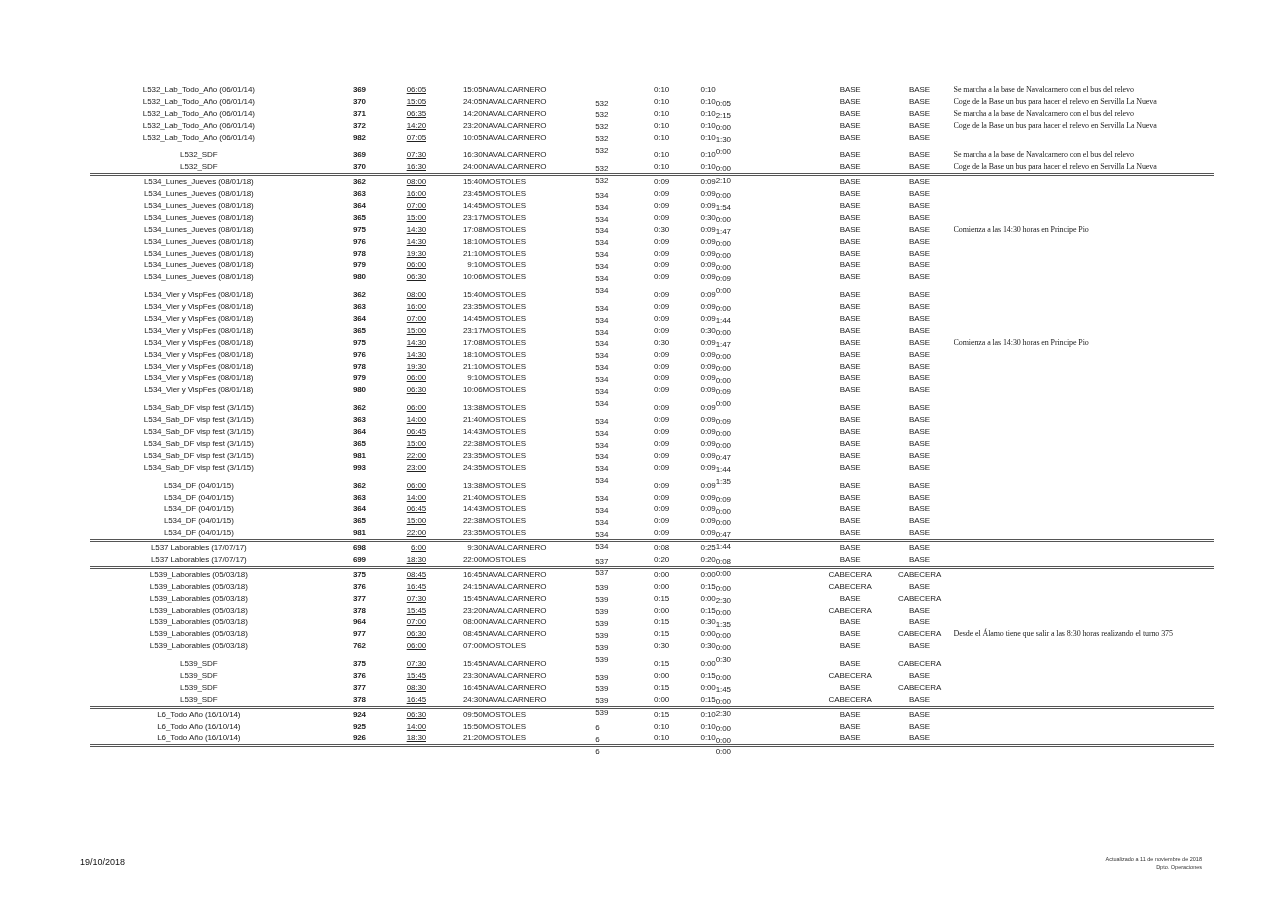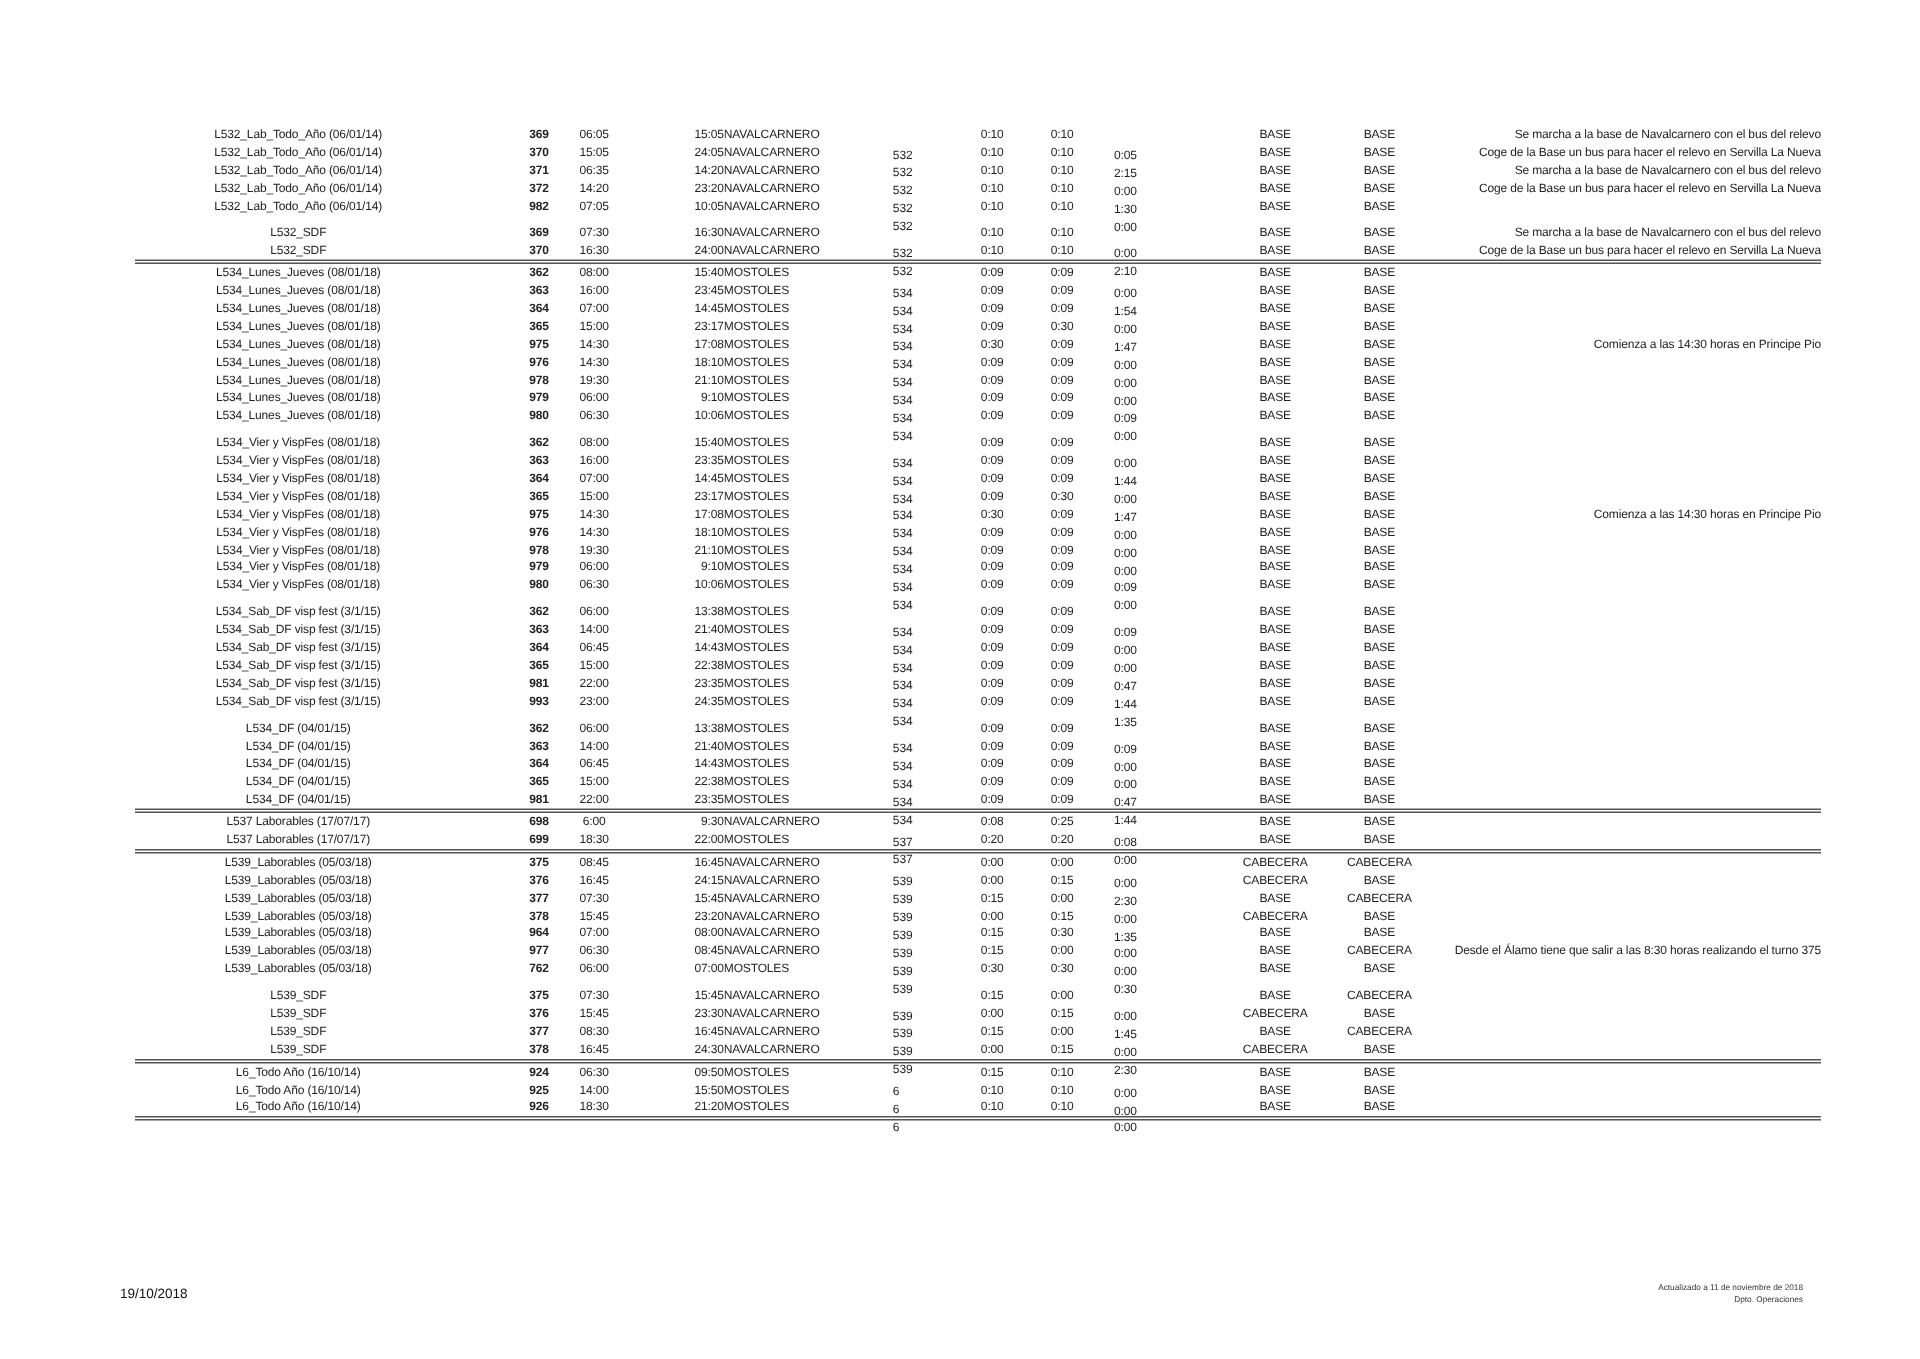--- a/index.html
+++ b/index.html
@@ -20,7 +20,7 @@
   .row > span { display: block; overflow: hidden; }
   .c-name   { width: 224px; text-align: center; }
   .c-turno  { width: 60px;  text-align: right; padding-right: 0; font-weight: bold; }
-  .c-start  { width: 62px;  text-align: center; }
+  .c-start  { width: 62px;  text-align: right; text-decoration: underline; }
   .c-end    { width: 58px;  text-align: right; }
   .c-orig   { width: 116px; text-align: left; }
   .c-line   { width: 22px;  text-align: left; margin-top: 27px; }

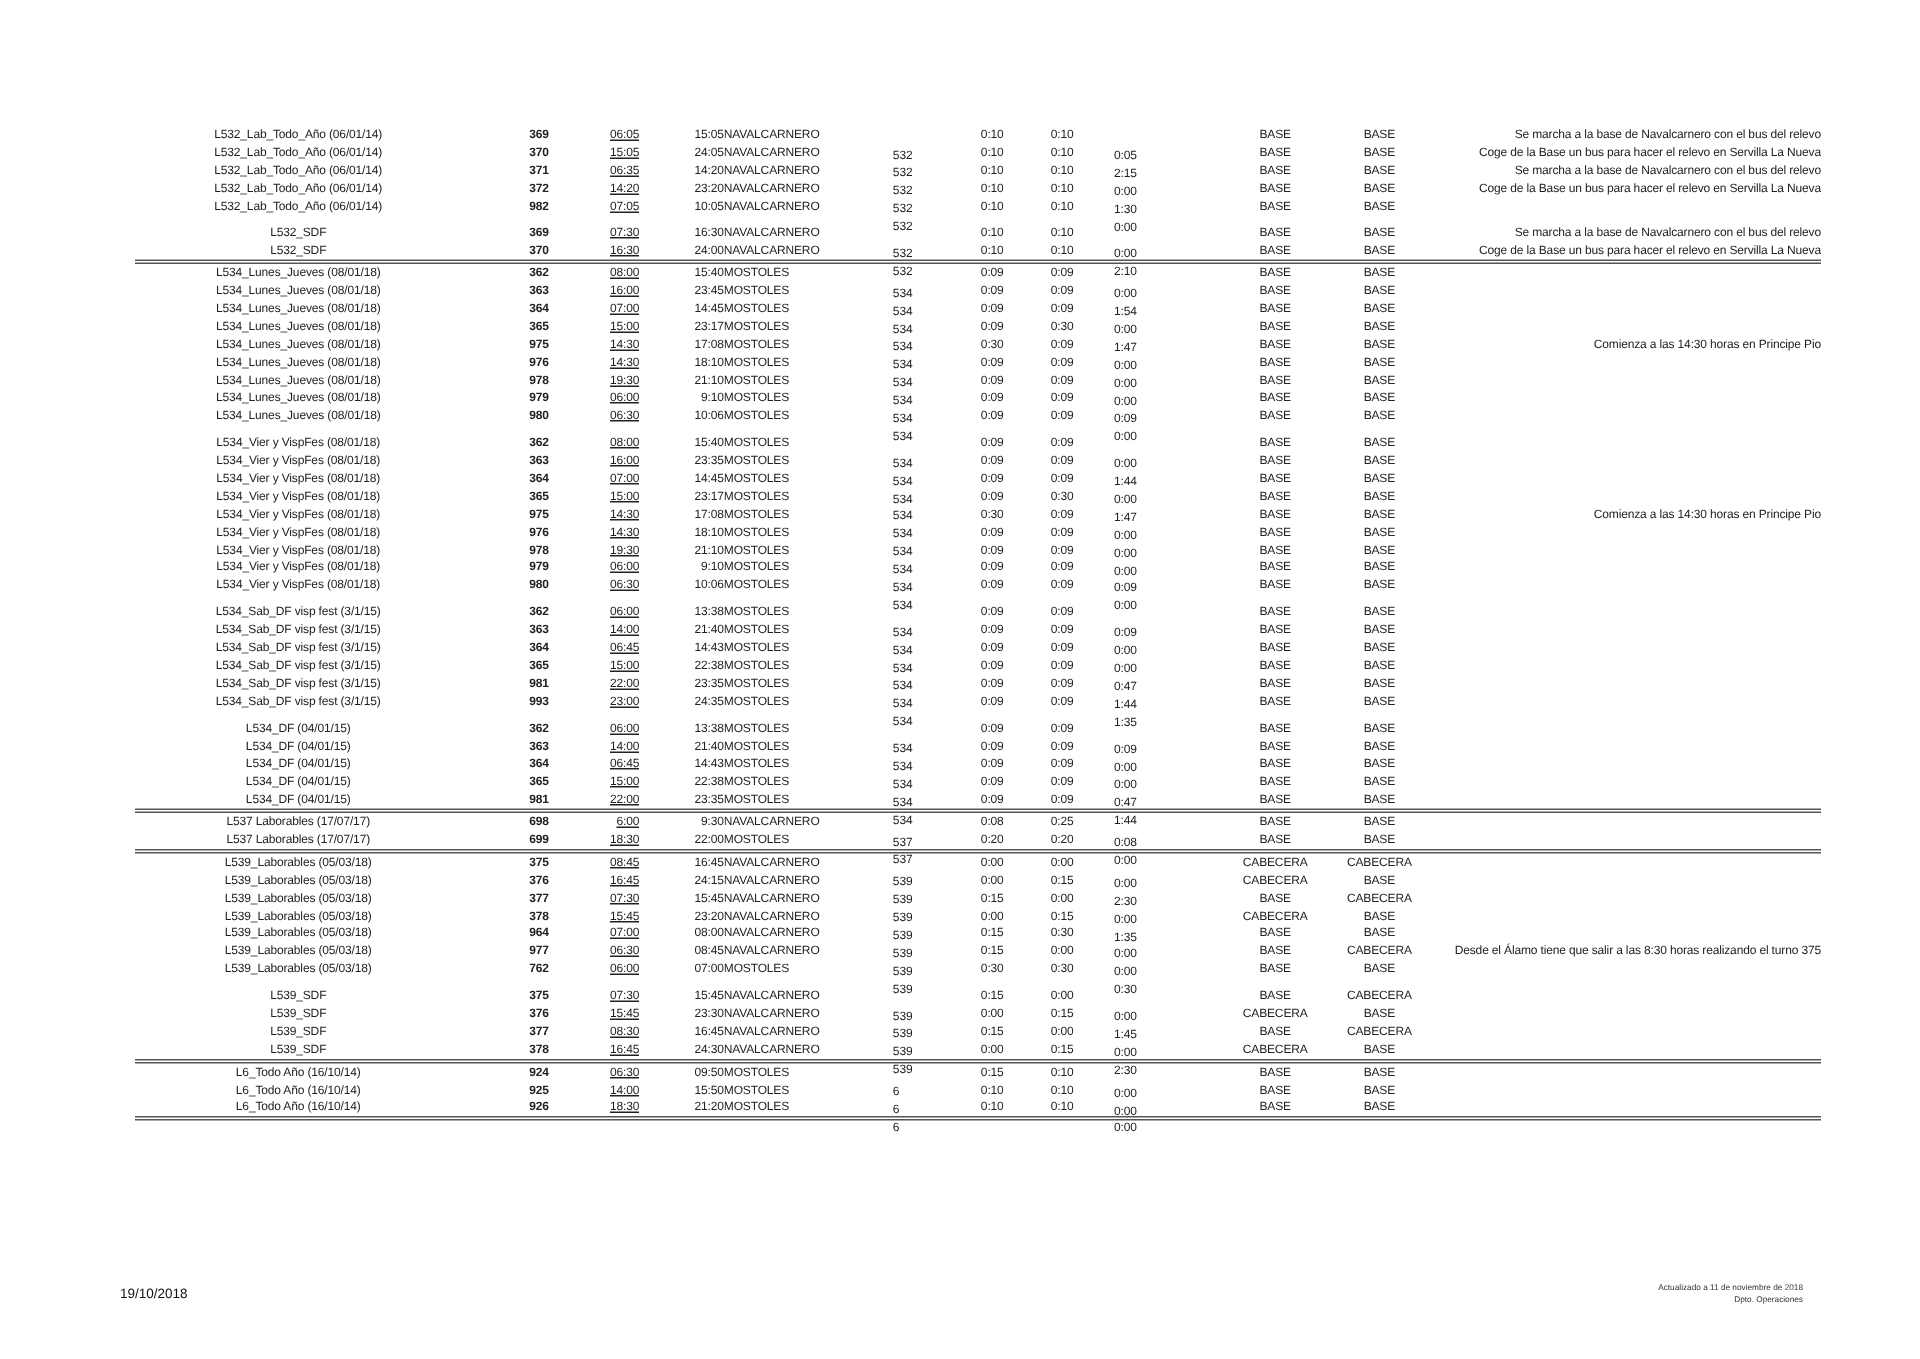--- a/index.html
+++ b/index.html
@@ -29,7 +29,7 @@
   .c-pause  { width: 71px;  text-align: center; margin-top: 28px; }
   .c-from   { width: 72px;  text-align: right; padding-right: 0; }
   .c-to     { width: 69px;  text-align: right; }
-  .c-note   { width: 268px; text-align: right; margin-left: 0; }
+  .c-note   { width: 268px; text-align: left; margin-left: 0; font-family: Liberation Serif, serif; }
   .c-from, .c-to { text-align: center; }
   .c-from { width: 110px; margin-left: 12px; }
   .c-to   { width: 70px; margin-left: -18px; }

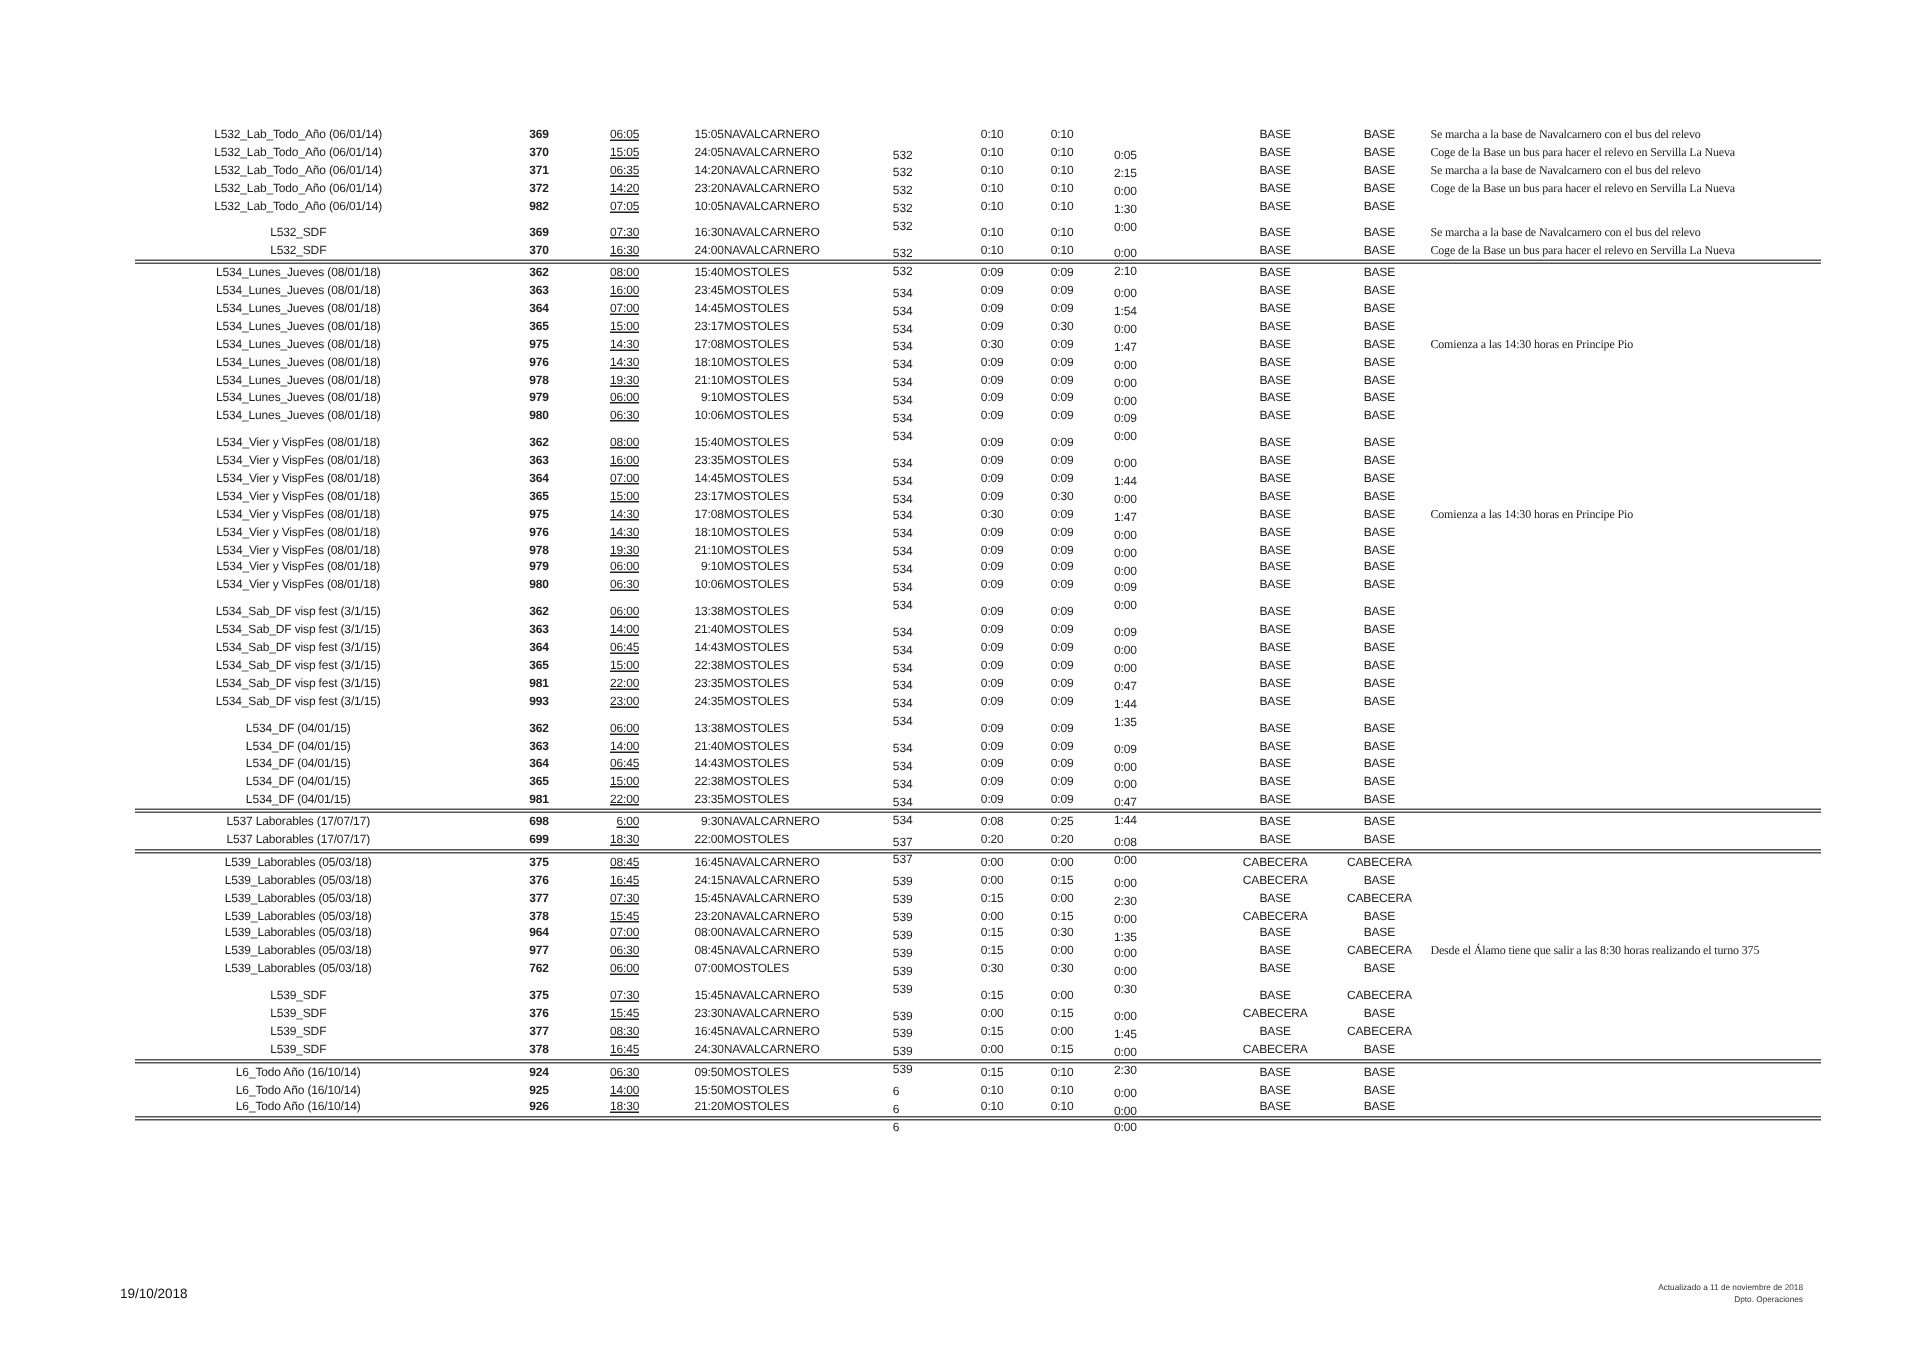--- a/index.html
+++ b/index.html
@@ -26,7 +26,7 @@
   .c-line   { width: 22px;  text-align: left; margin-top: 27px; }
   .c-t1     { width: 54px;  text-align: right; }
   .c-t2     { width: 48px;  text-align: right; }
-  .c-pause  { width: 71px;  text-align: center; margin-top: 28px; }
+  .c-pause  { width: 71px;  text-align: left; margin-top: 28px; }
   .c-from   { width: 72px;  text-align: right; padding-right: 0; }
   .c-to     { width: 69px;  text-align: right; }
   .c-note   { width: 268px; text-align: left; margin-left: 0; font-family: Liberation Serif, serif; }

